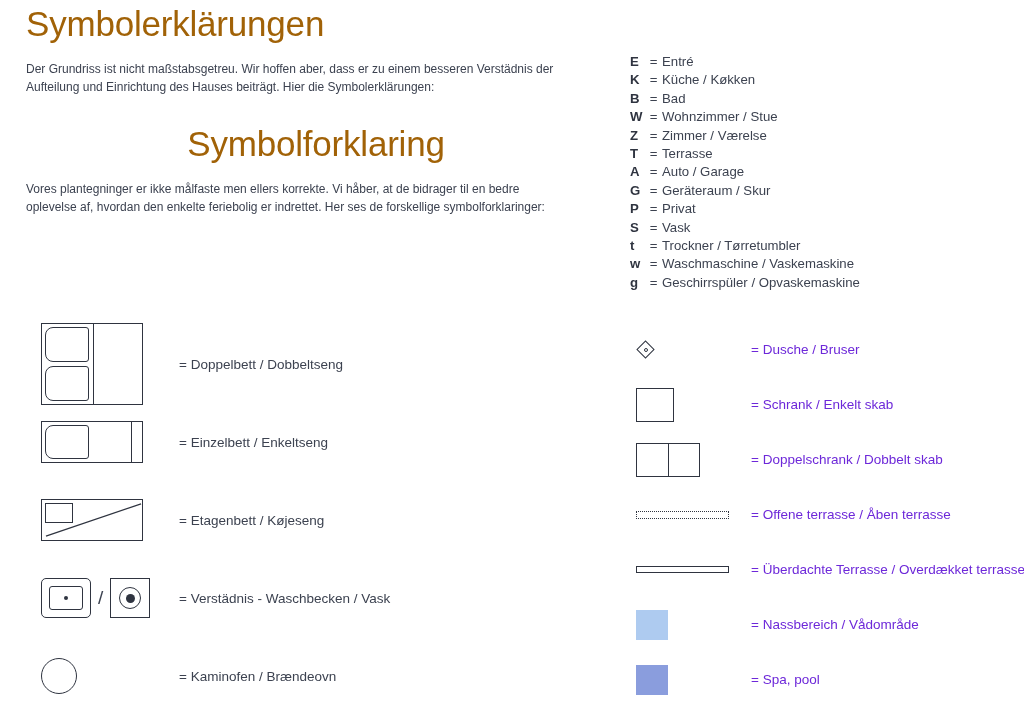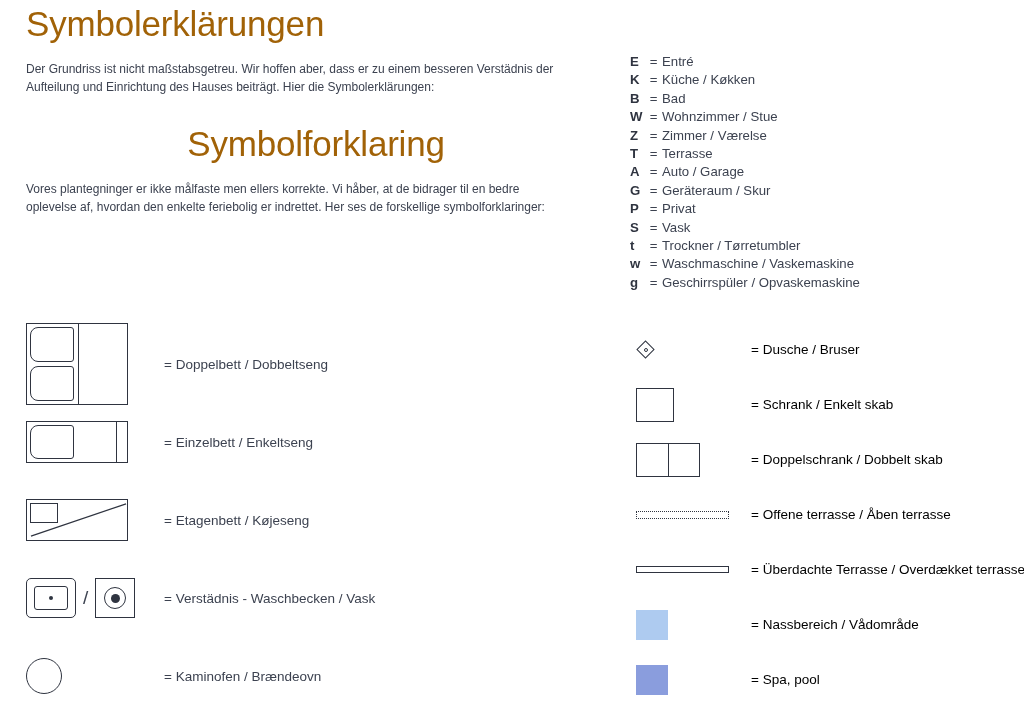--- a/index.html
+++ b/index.html
@@ -280,7 +280,7 @@
   }
   .rsym-label {
     font-size: 13.5px;
-    color: #000000;
+    color: #6d28d9;
     white-space: nowrap;
   }
 

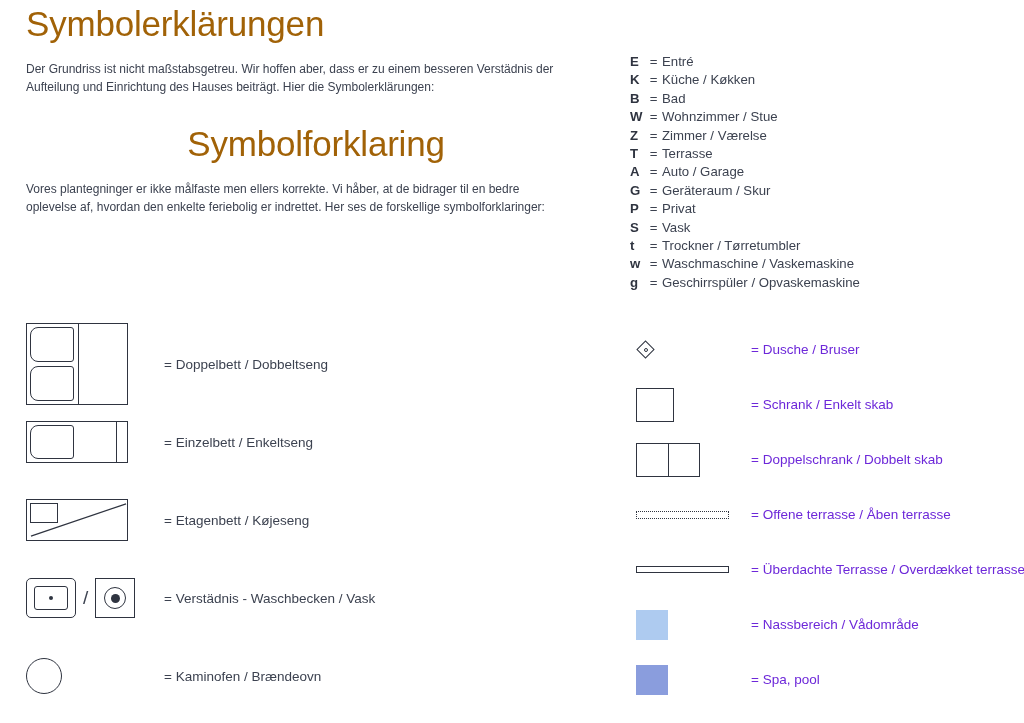--- a/index.html
+++ b/index.html
@@ -53,7 +53,7 @@
   
   .sym-list {
     position: absolute;
-    left: 26px;
+    left: 41px;
     top: 325px;
     width: 580px;
   }

